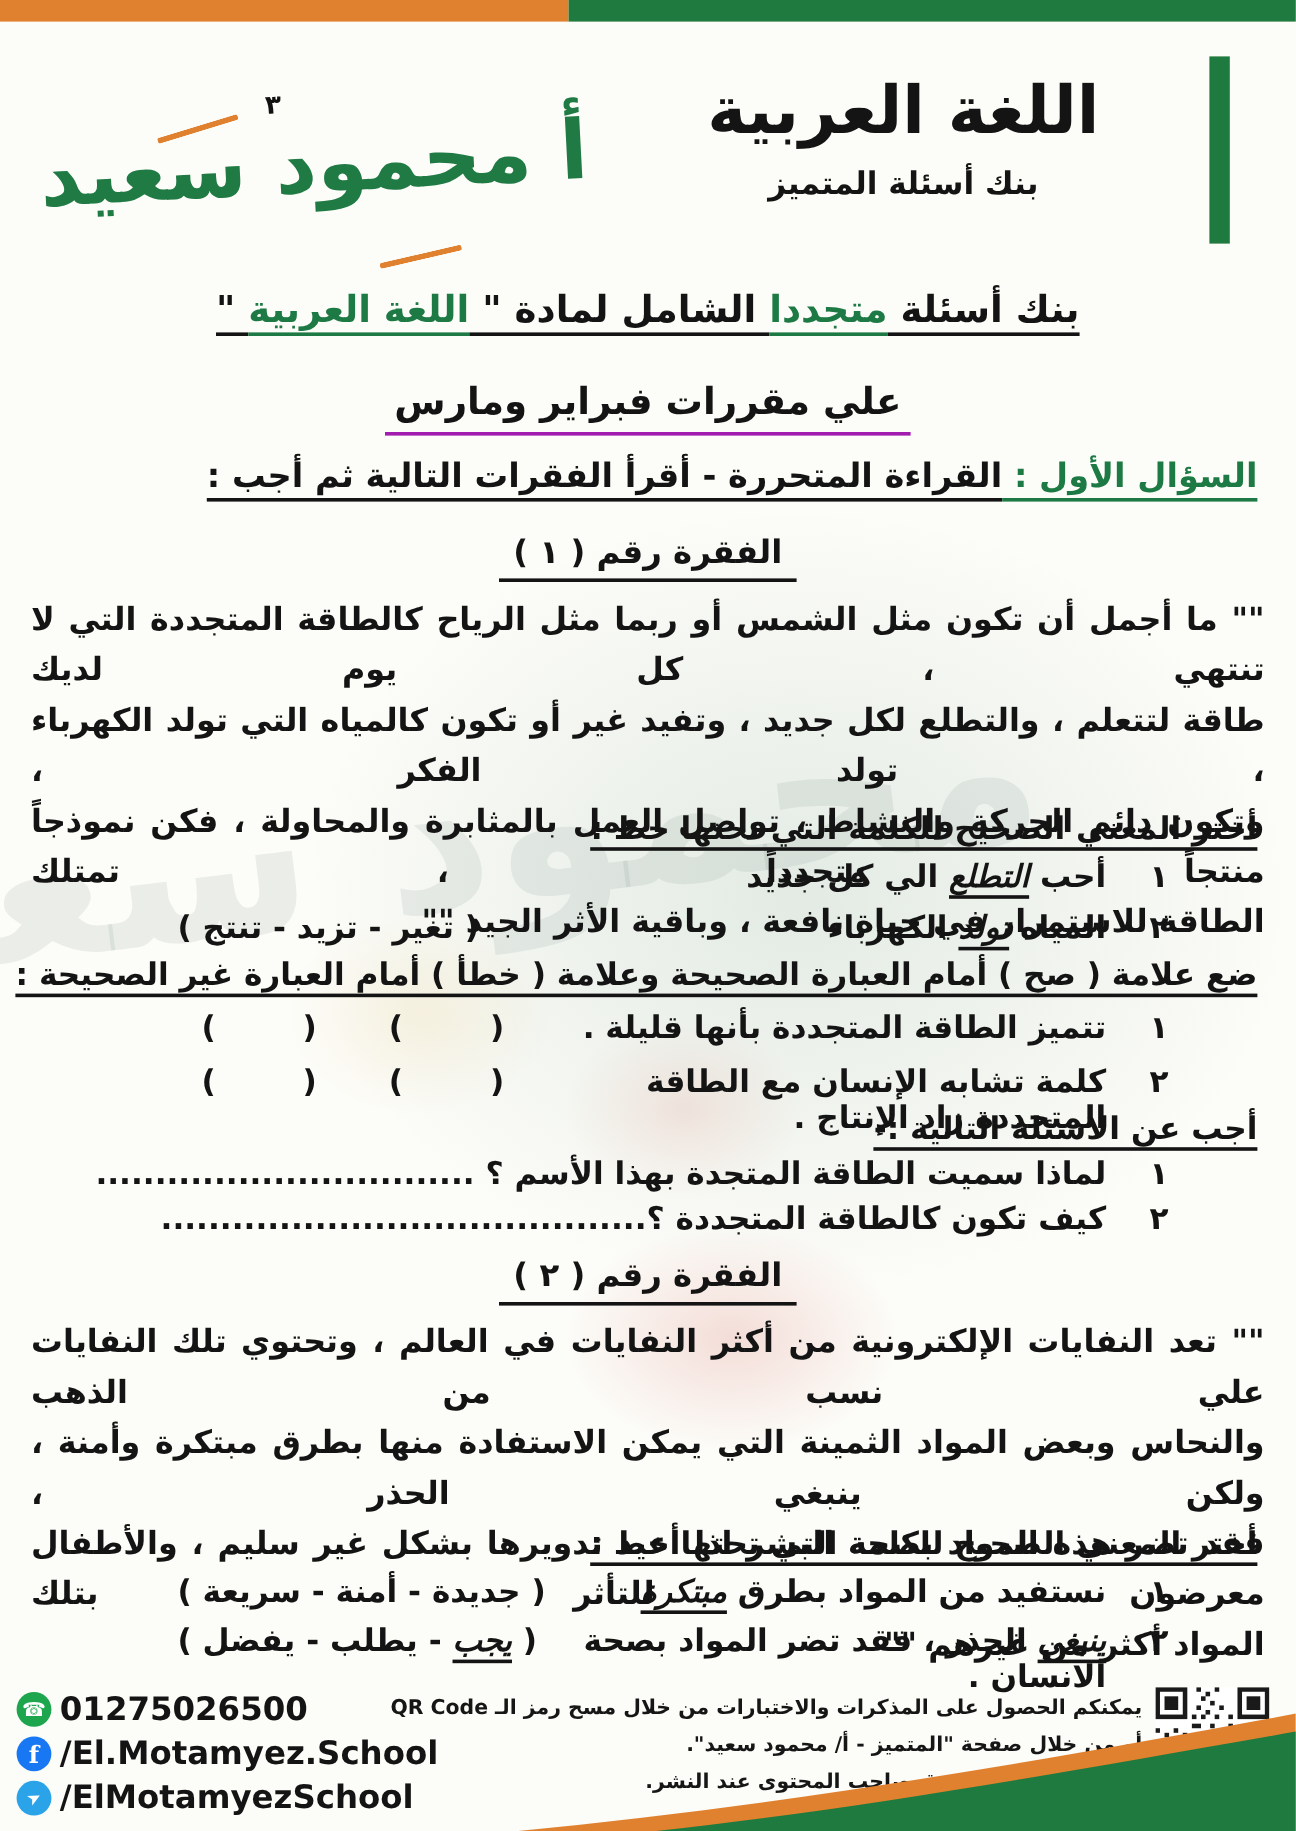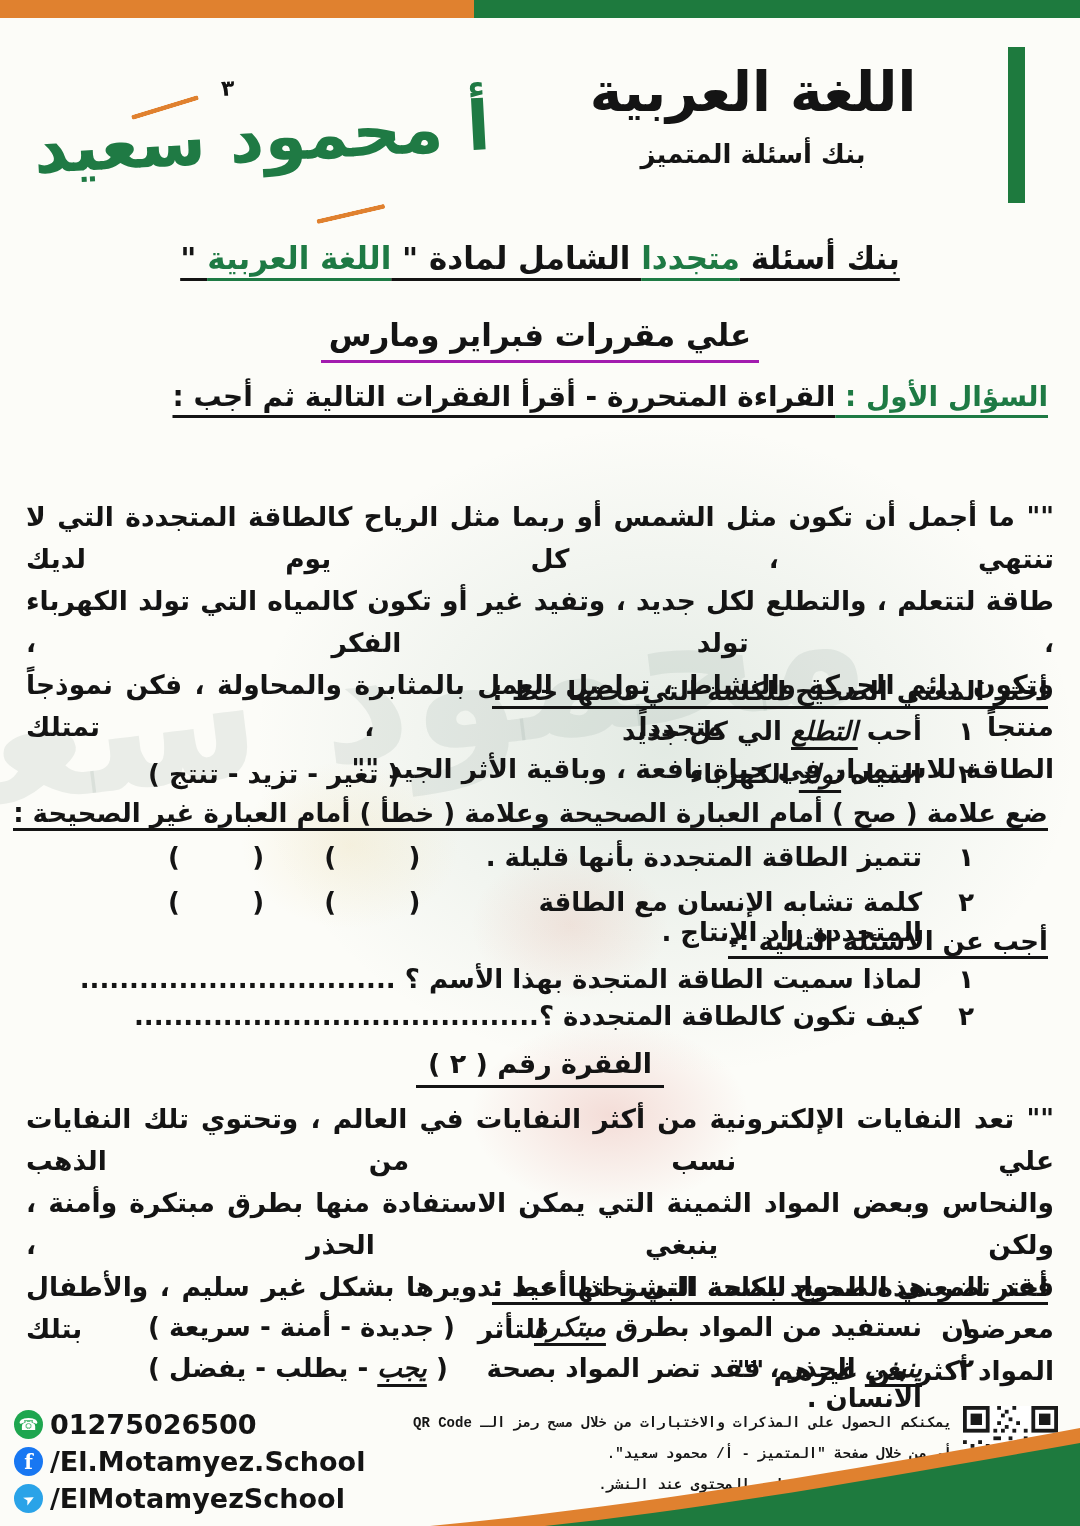--- a/index.html
+++ b/index.html
@@ -123,6 +123,9 @@
     <span class="txt-green">السؤال الأول : </span><span>القراءة المتحررة - أقرأ الفقرات التالية ثم أجب :</span>
   </div>
 
+  <div class="sec-title s1">
+    <span class="inner">الفقرة رقم ( ١ )</span>
+  </div>
   <div class="para p1">
     <div class="pline">"" ما أجمل أن تكون مثل الشمس أو ربما مثل الرياح كالطاقة المتجددة التي لا تنتهي ، كل يوم لديك</div>
     <div class="pline">طاقة لتتعلم ، والتطلع لكل جديد ، وتفيد غير أو تكون كالمياه التي تولد الكهرباء ، تولد الفكر ،</div>

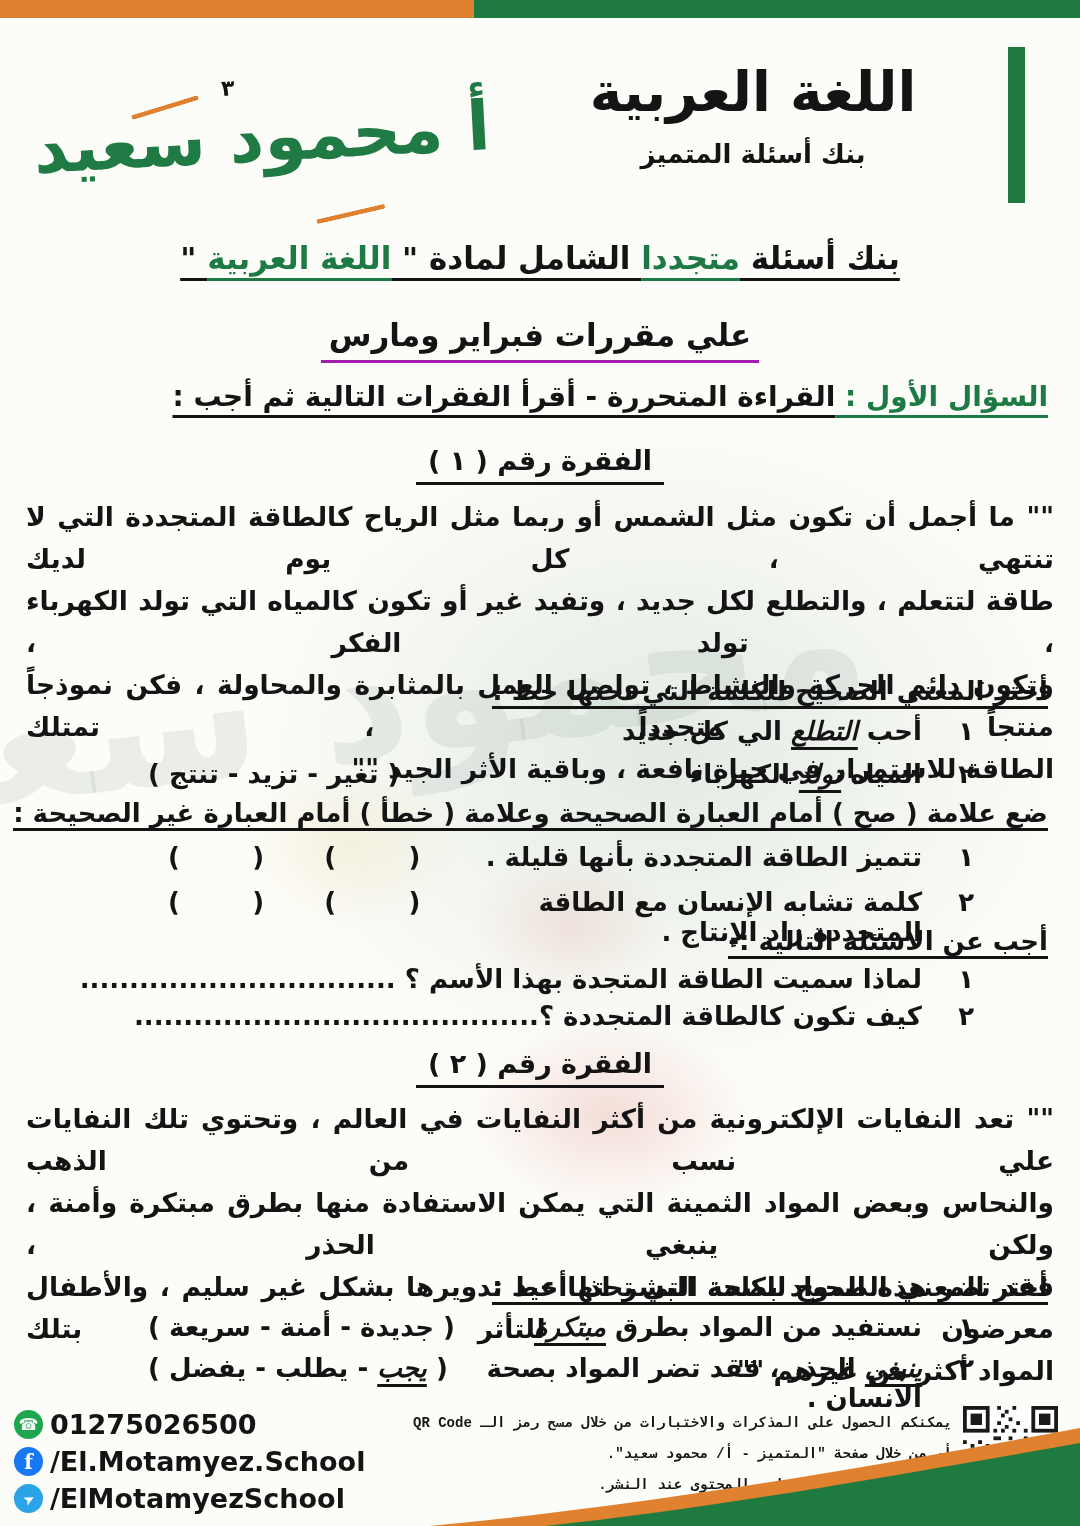--- a/index.html
+++ b/index.html
@@ -82,7 +82,7 @@
   .cicon.tg{background:#2AA3E8;}
   .cicon.tg span{display:inline-block;transform:rotate(-28deg);font-size:14px;}
   .footer-right-text{position:absolute;right:128px;top:1408px;width:470px;text-align:right;
-    direction:rtl;font-size:14px;font-weight:700;line-height:31px;color:#161616;font-family:Liberation Mono, monospace;}
+    direction:rtl;font-size:17px;font-weight:700;line-height:31px;color:#161616;}
   .footer-right-text .nline{white-space:nowrap;}
   .qr{position:absolute;right:22px;top:1406px;width:95px;height:95px;}
   .bottom-curve{position:absolute;left:0;bottom:0;width:1080px;height:110px;}

